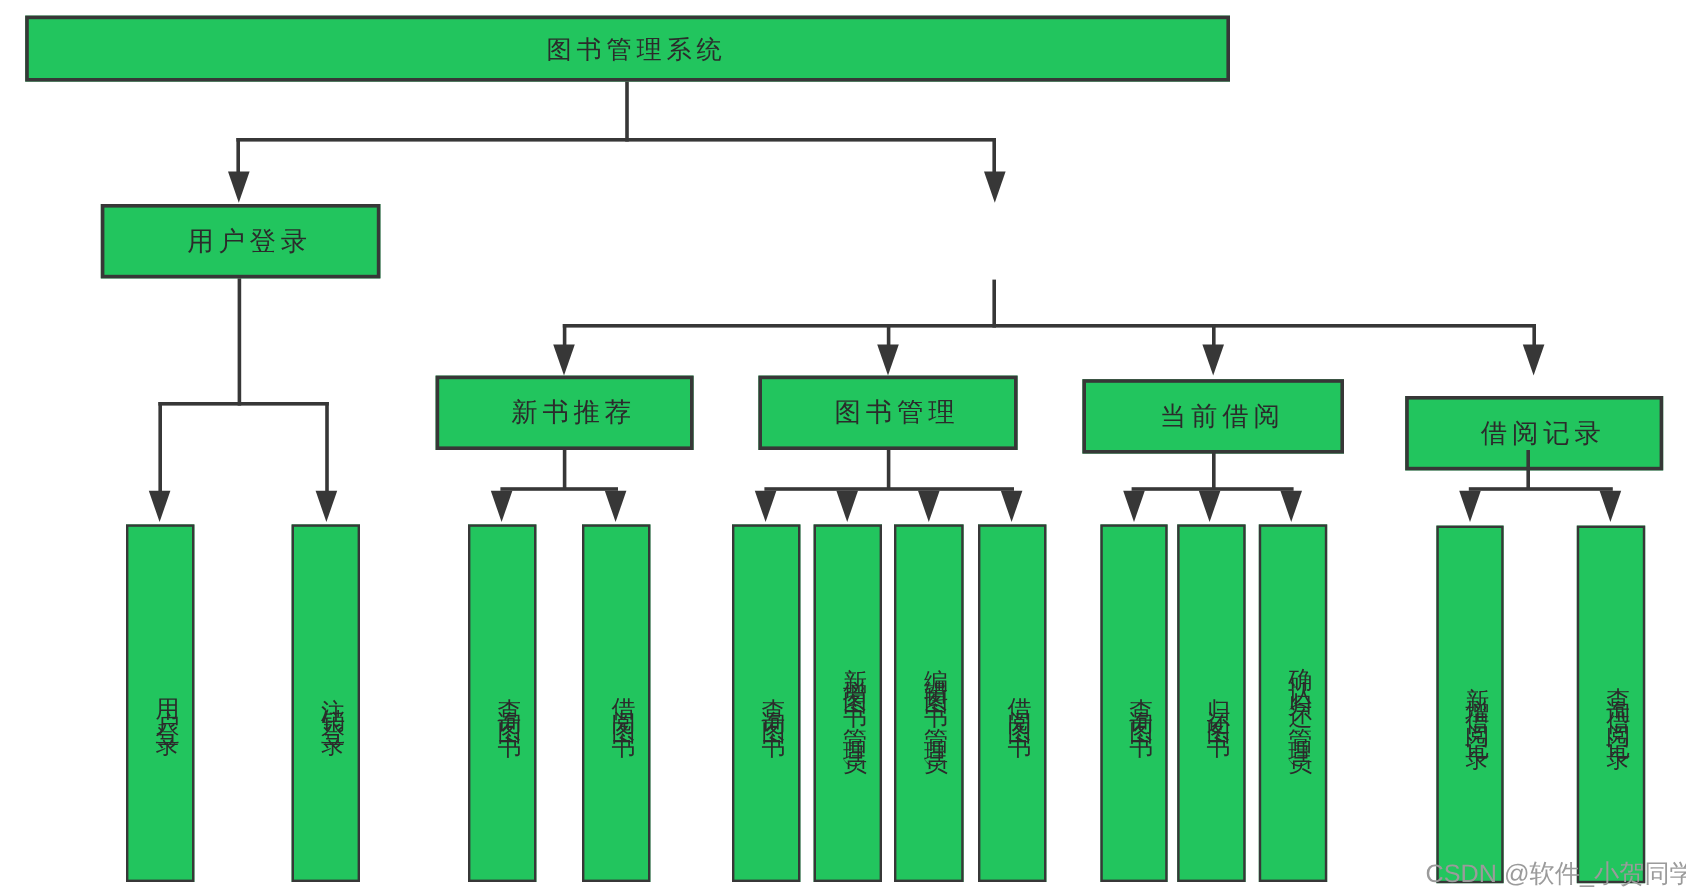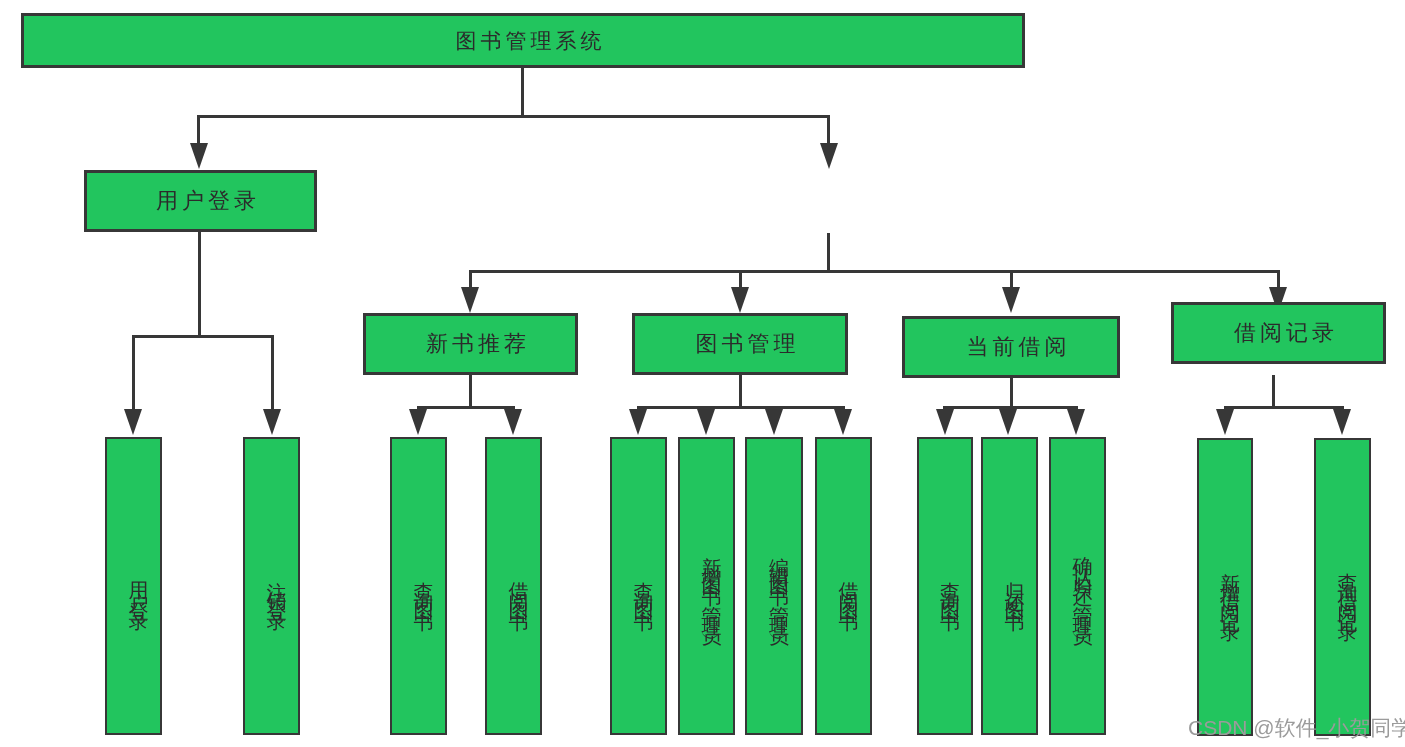--- a/index.html
+++ b/index.html
@@ -115,7 +115,7 @@
   <div class="box h" style="left:902px;top:316px;width:218px;height:62px">
     <span>当前借阅</span>
   </div>
-  <div class="box h" style="left:1171px;top:302px;width:215px;height:62px">
+  <div class="box h" style="left:1171px;top:330px;width:215px;height:62px">
     <span>借阅记录</span>
   </div>
 

